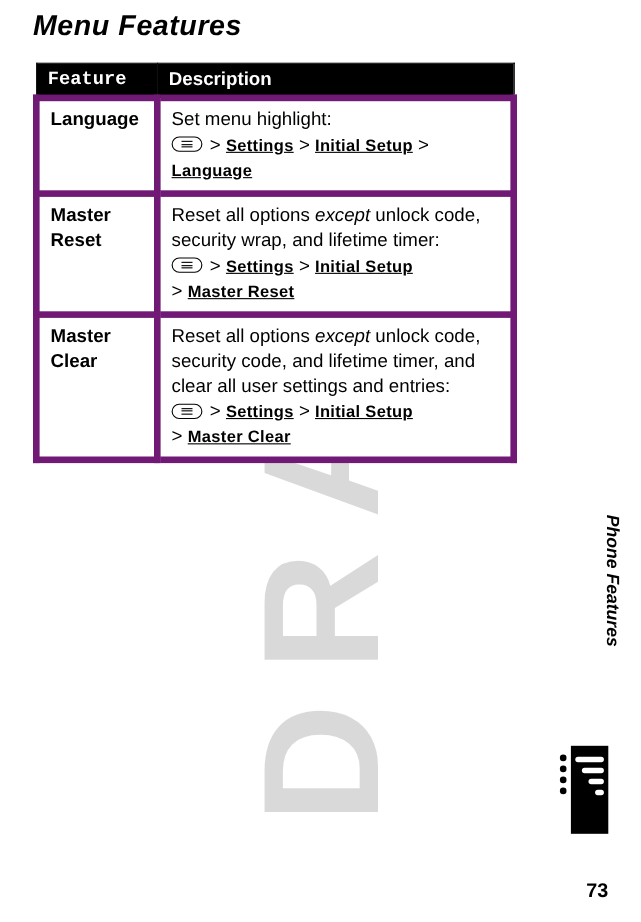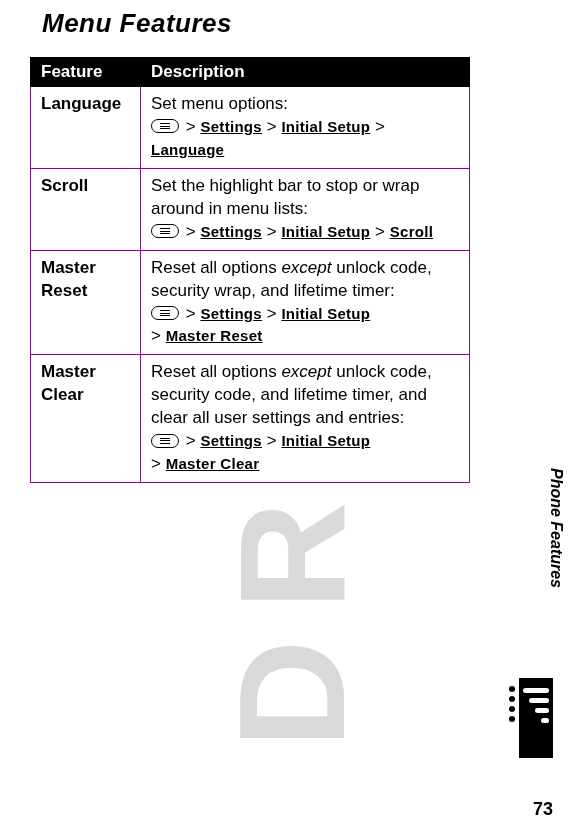--- a/index.html
+++ b/index.html
@@ -38,7 +38,6 @@
     font-size: 26px;
     margin-bottom: 18px;
     letter-spacing: 0.5px;
-    margin-left: 12px;
   }
   table {
     border-collapse: collapse;

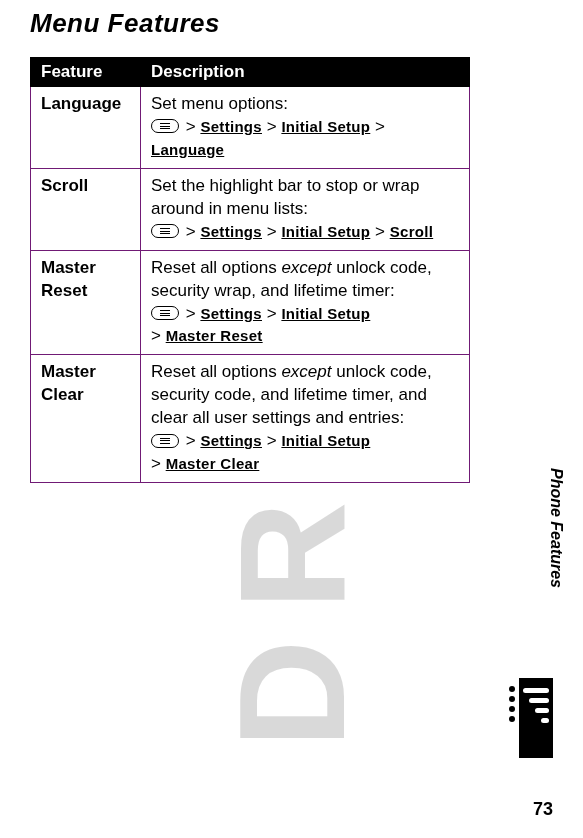--- a/index.html
+++ b/index.html
@@ -53,7 +53,7 @@
     padding: 4px 10px;
     border: 1px solid #000;
   }
-  th:first-child { width: 110px; }
+  th:first-child { width: 110px; font-family: Liberation Mono, monospace; }
   td {
     border: 1px solid #701a75;
     vertical-align: top;

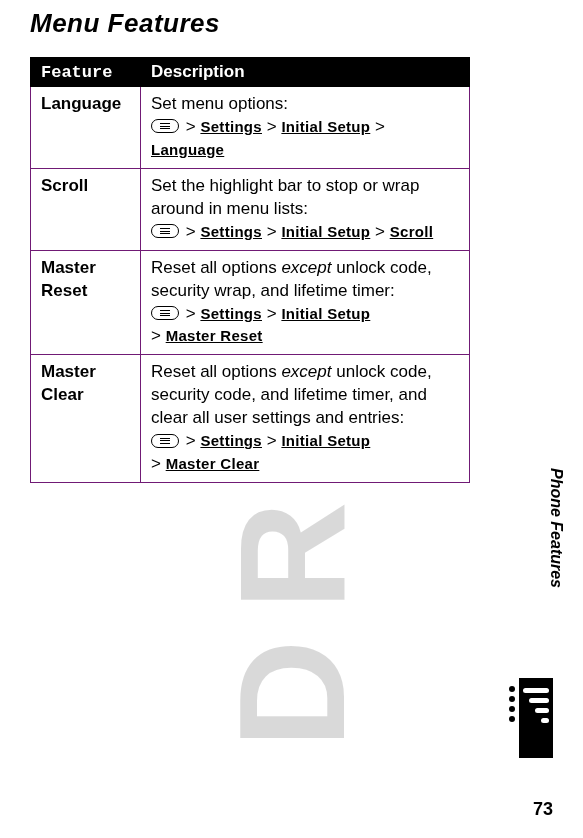--- a/index.html
+++ b/index.html
@@ -55,7 +55,7 @@
   }
   th:first-child { width: 110px; font-family: Liberation Mono, monospace; }
   td {
-    border: 1px solid #701a75;
+    border: 6px solid #701a75;
     vertical-align: top;
     padding: 6px 10px;
     font-size: 17px;

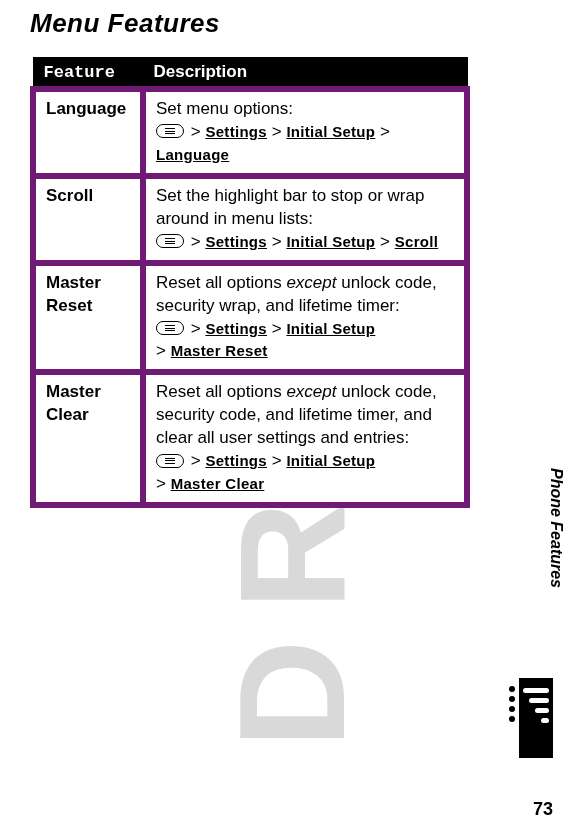--- a/index.html
+++ b/index.html
@@ -170,7 +170,7 @@
         <tr>
           <td class="feature">Language</td>
           <td>
-            <span>Set menu options:</span><br>
+            <span>Set menu highlight:</span><br>
             <span class="menu-key"></span>
             <span class="gt">&gt;</span> <span class="path">Settings</span>
             <span class="gt">&gt;</span> <span class="path">Initial Setup</span>

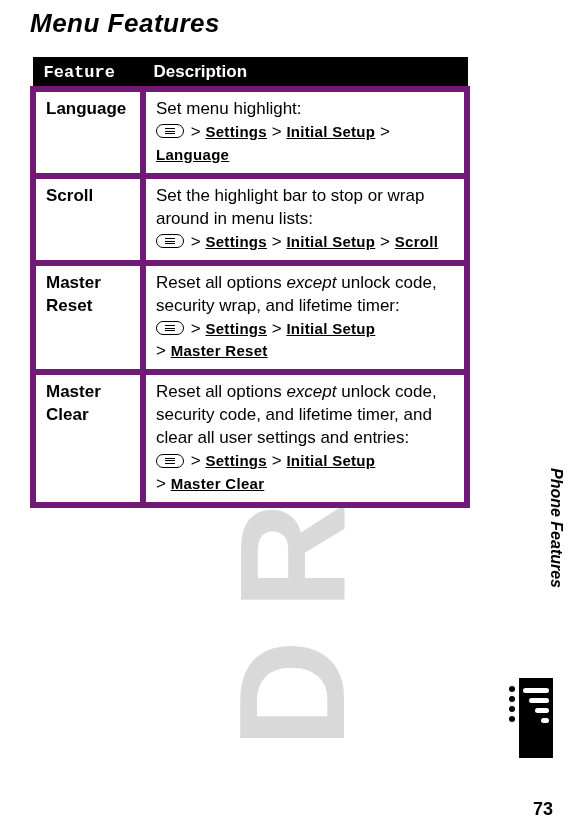--- a/index.html
+++ b/index.html
@@ -178,16 +178,6 @@
           </td>
         </tr>
         <tr>
-          <td class="feature">Scroll</td>
-          <td>
-            <span>Set the highlight bar to stop or wrap around in menu lists:</span><br>
-            <span class="menu-key"></span>
-            <span class="gt">&gt;</span> <span class="path">Settings</span>
-            <span class="gt">&gt;</span> <span class="path">Initial Setup</span>
-            <span class="gt">&gt;</span> <span class="path">Scroll</span>
-          </td>
-        </tr>
-        <tr>
           <td class="feature">Master Reset</td>
           <td>
             <span>Reset all options </span><em>except</em><span> unlock code, security wrap, and lifetime timer:</span><br>

